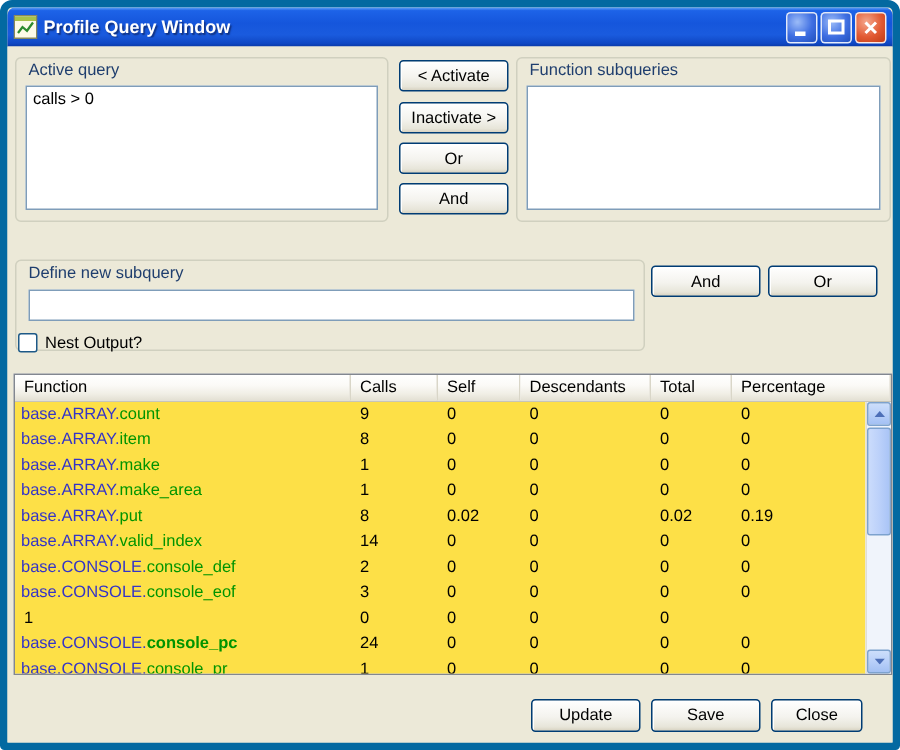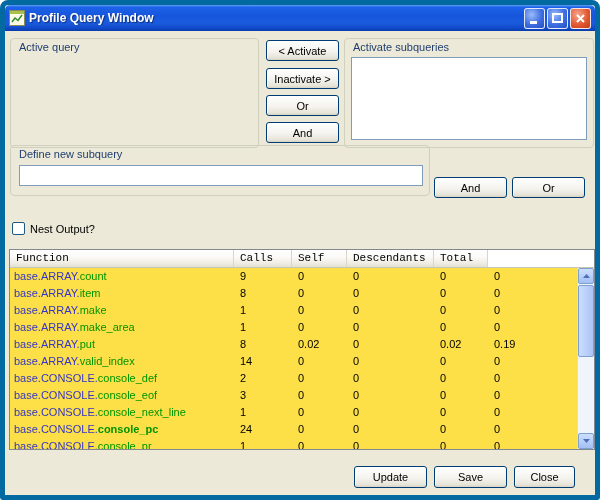--- a/index.html
+++ b/index.html
@@ -96,7 +96,7 @@
     <button class="xp-btn" style="left:261px;top:91px;width:73px">And</button>
 
     <div class="grp" style="left:339px;top:7px;width:250px;height:110px">
-      <span class="grp-label">Activate subqueries</span>
+      <span class="grp-label">Function subqueries</span>
       <div class="listbox"></div>
     </div>
 

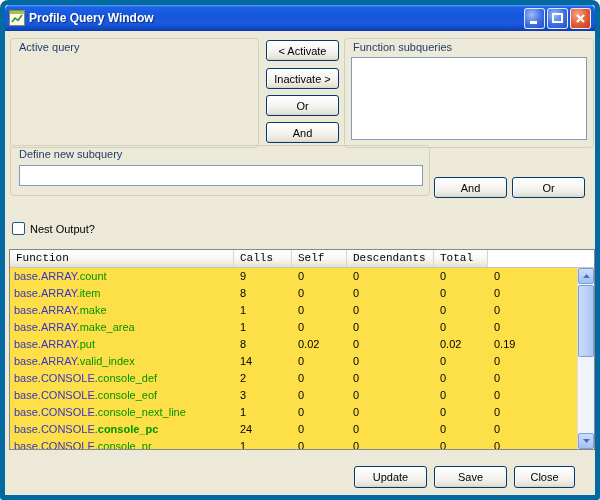--- a/index.html
+++ b/index.html
@@ -88,6 +88,9 @@
 
     <div class="grp" style="left:5px;top:7px;width:249px;height:110px">
       <span class="grp-label">Active query</span>
+      <div class="listbox">
+          <div class="list-item">calls &gt; 0</div>
+        </div>
     </div>
 
     <button class="xp-btn" style="left:261px;top:9px;width:73px">&lt; Activate</button>

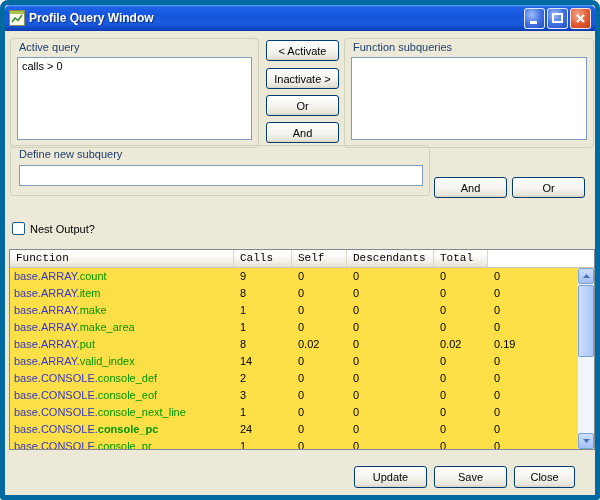--- a/index.html
+++ b/index.html
@@ -103,7 +103,7 @@
       <div class="listbox"></div>
     </div>
 
-    <div class="grp" style="left:5px;top:114px;width:420px;height:51px">
+    <div class="grp" style="left:5px;top:142px;width:420px;height:61px">
       <span class="grp-label">Define new subquery</span>
       <input class="textbox" style="left: 8px; top: 19px; width: 404px;" value="">
     </div>

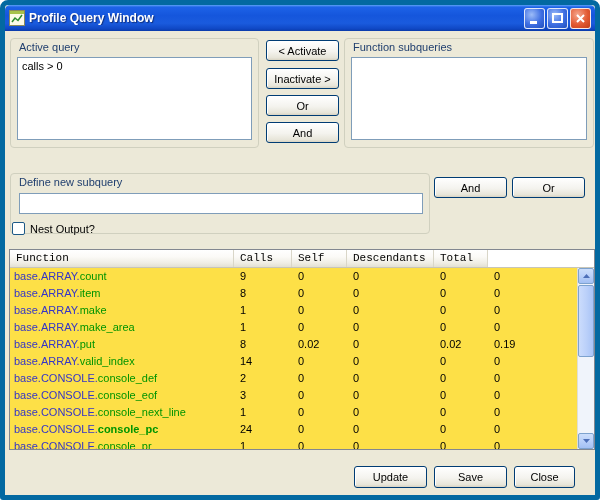--- a/index.html
+++ b/index.html
@@ -35,7 +35,7 @@
   .table{position:absolute;left:4px;top:218px;width:586px;height:201px;background:#fff;
     border:1px solid #828790;}
   .thead{position:absolute;left:0;right:0;top:0;height:18px;display:grid;
-    grid-template-columns:224px 58px 55px 87px 54px 1fr;border-bottom:1px solid #C7C5B8;font-family:Liberation Mono, monospace;}
+    grid-template-columns:224px 58px 55px 87px 54px 1fr;border-bottom:1px solid #C7C5B8;}
   .th{background:linear-gradient(180deg,#FFFFFF 0%,#FBFAF7 40%,#F0EEE5 75%,#E3E0D3 100%);
     border-right:1px solid #D9D6C8;font-size:11px;line-height:17px;padding-left:6px;
     white-space:nowrap;overflow:hidden;cursor:pointer;color:#000;}

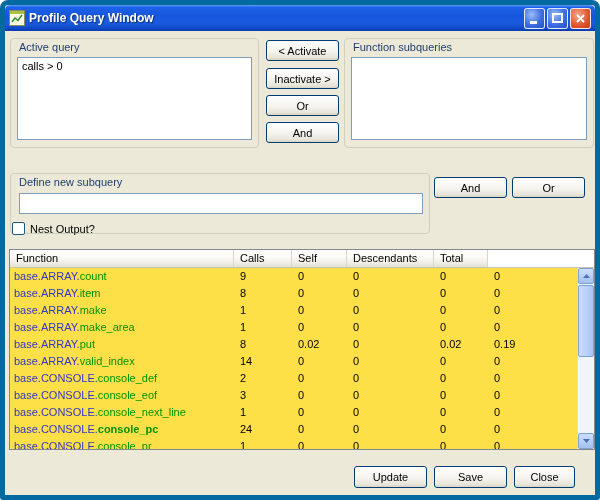--- a/index.html
+++ b/index.html
@@ -120,6 +120,7 @@
         <div class="th">Self</div>
         <div class="th">Descendants</div>
         <div class="th">Total</div>
+        <div class="th">Percentage</div>
       </div>
       <div class="tbody">
           <div class="tr">

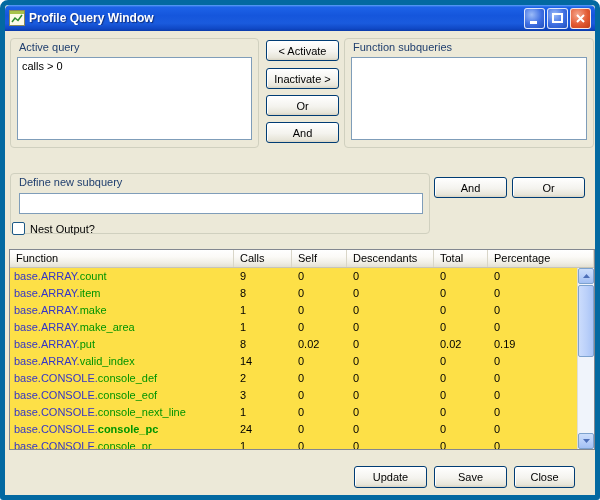--- a/index.html
+++ b/index.html
@@ -188,7 +188,6 @@
             <div class="td">0</div>
           </div>
           <div class="tr">
-            <div class="td td-fn"><span style="color: rgb(52, 52, 200);">base</span><span style="color: rgb(52, 52, 200);">.</span><span style="color: rgb(52, 52, 200);">CONSOLE</span><span style="color: rgb(52, 52, 200);">.</span><span style="color: rgb(0, 148, 0);">console_next_line</span></div>
             <div class="td">1</div>
             <div class="td">0</div>
             <div class="td">0</div>

